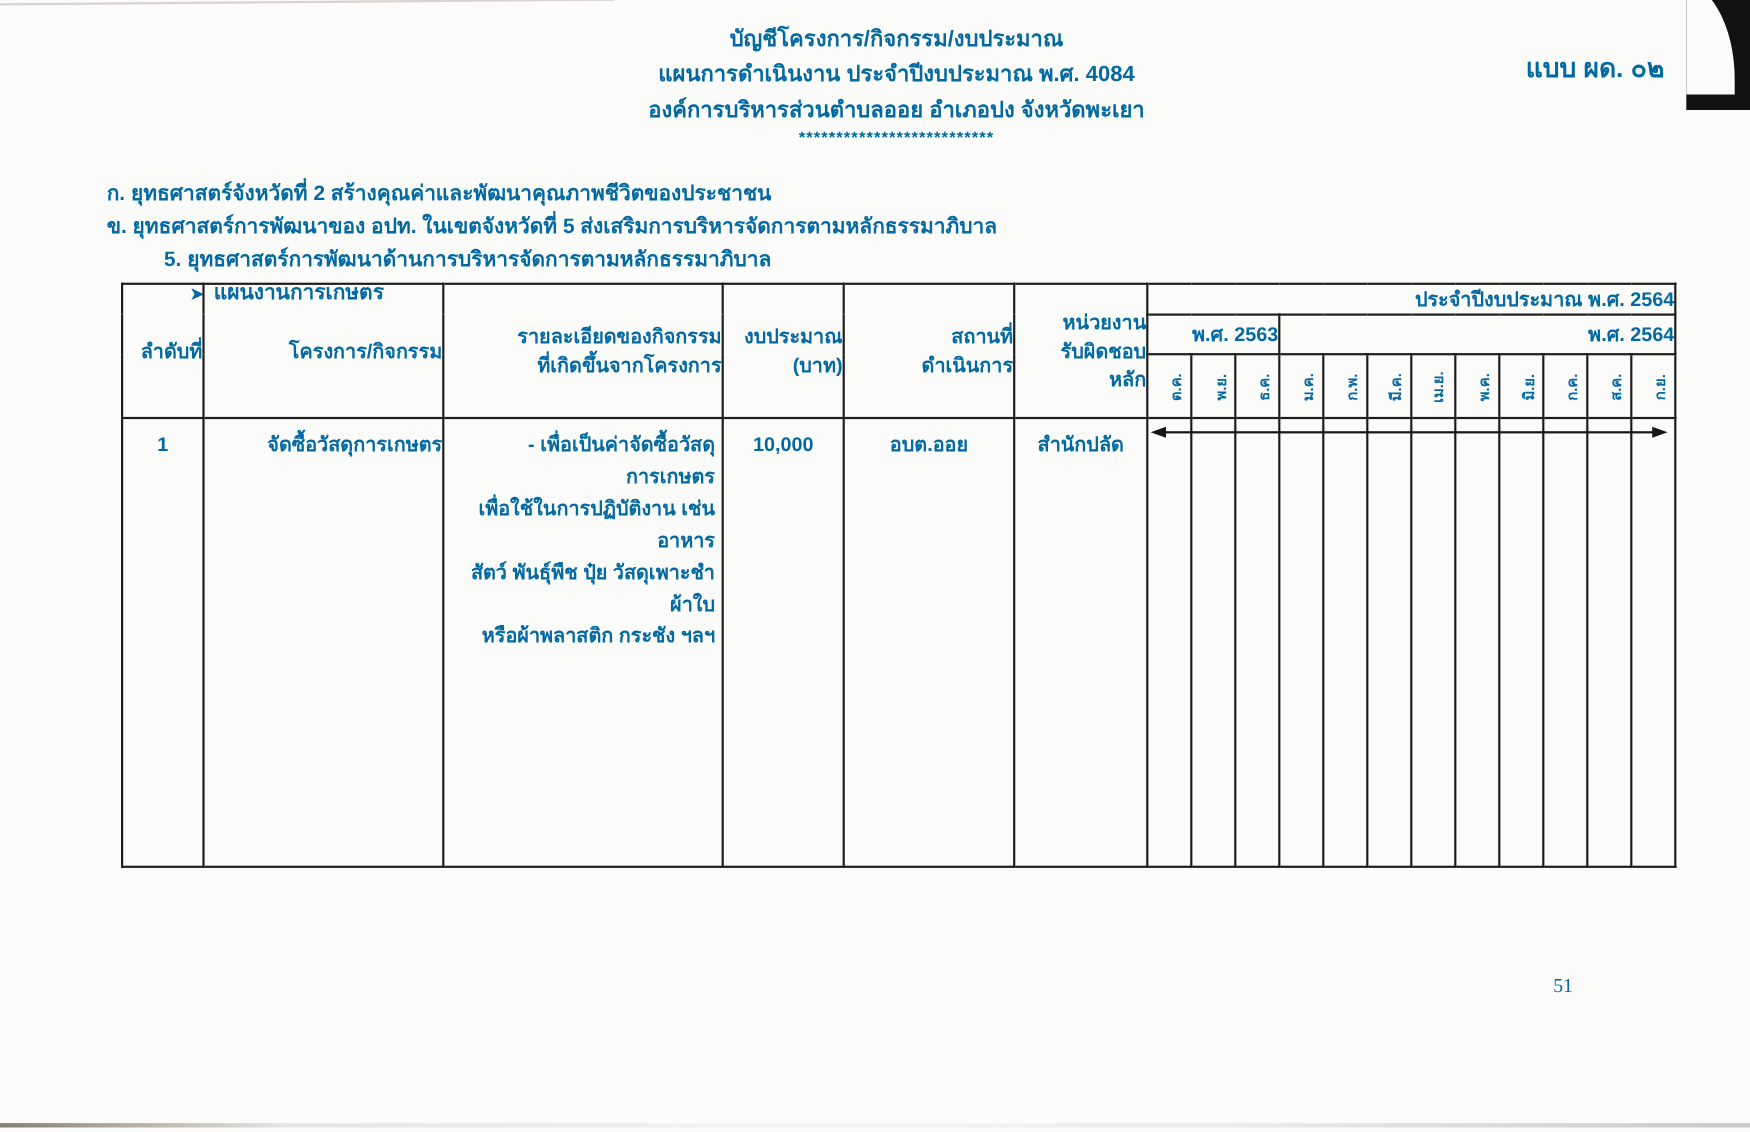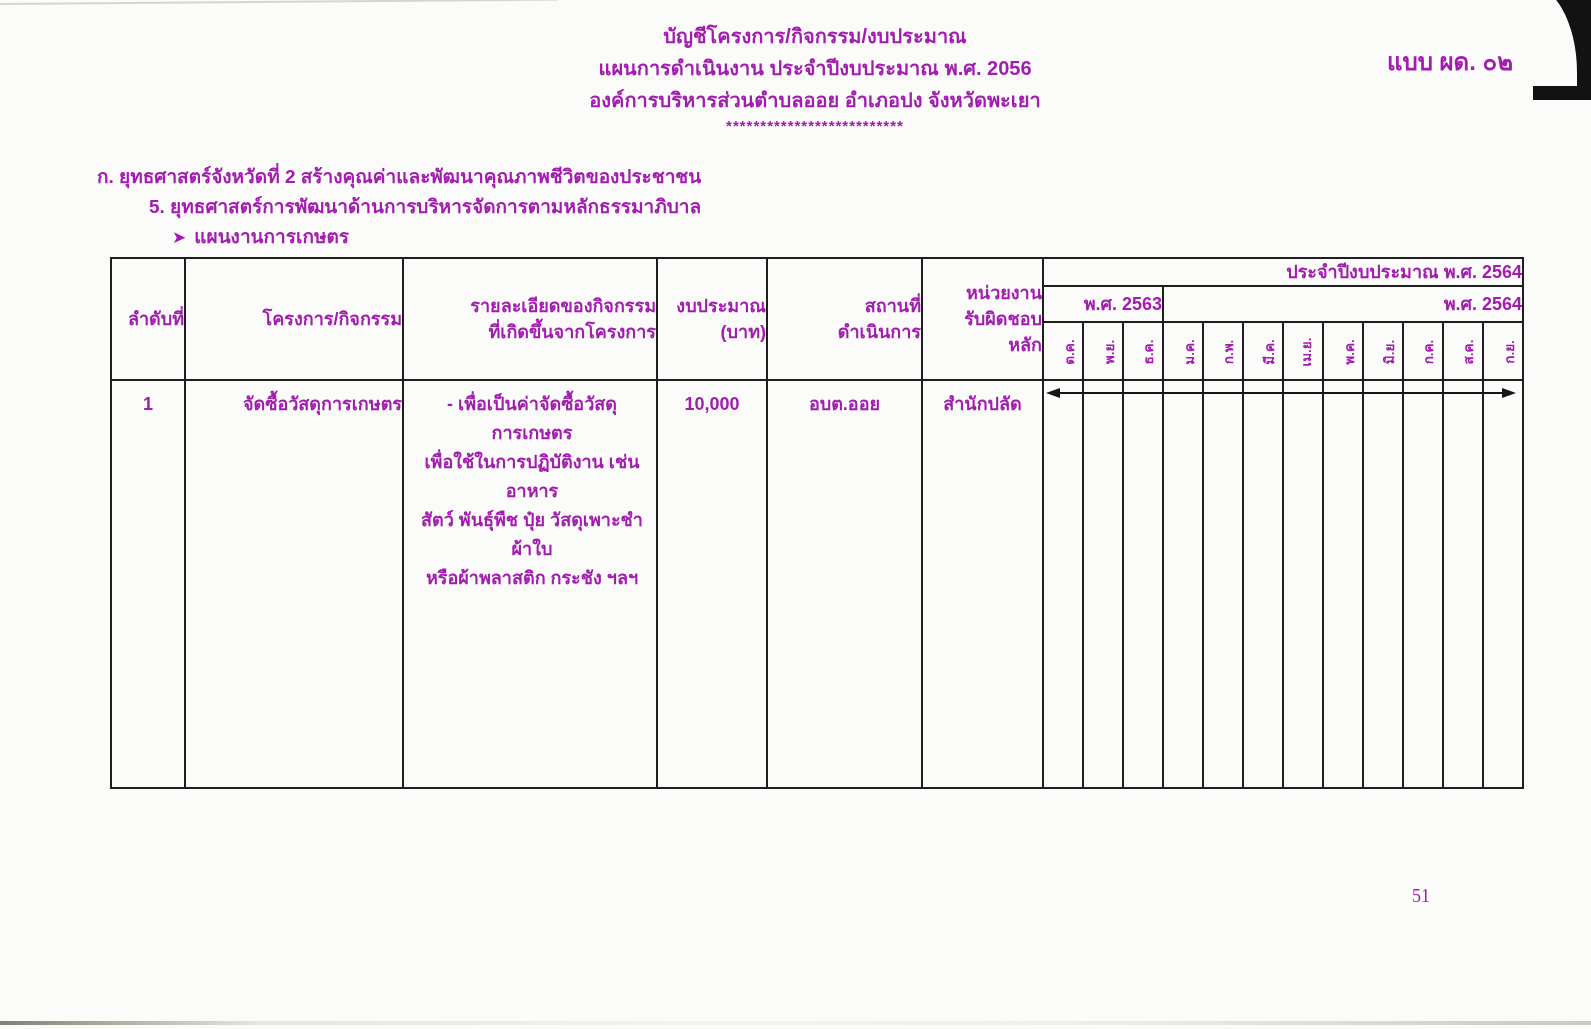--- a/index.html
+++ b/index.html
@@ -7,7 +7,7 @@
   body { font-family:"Liberation Sans","DejaVu Sans",sans-serif; }
   .page {
     position:relative; width:1591px; height:1029px;
-    background:#fbfbfa; color:#a21caf; overflow:hidden;
+    background:#fbfbfa; color:#0369a1; overflow:hidden;
   }
 
   

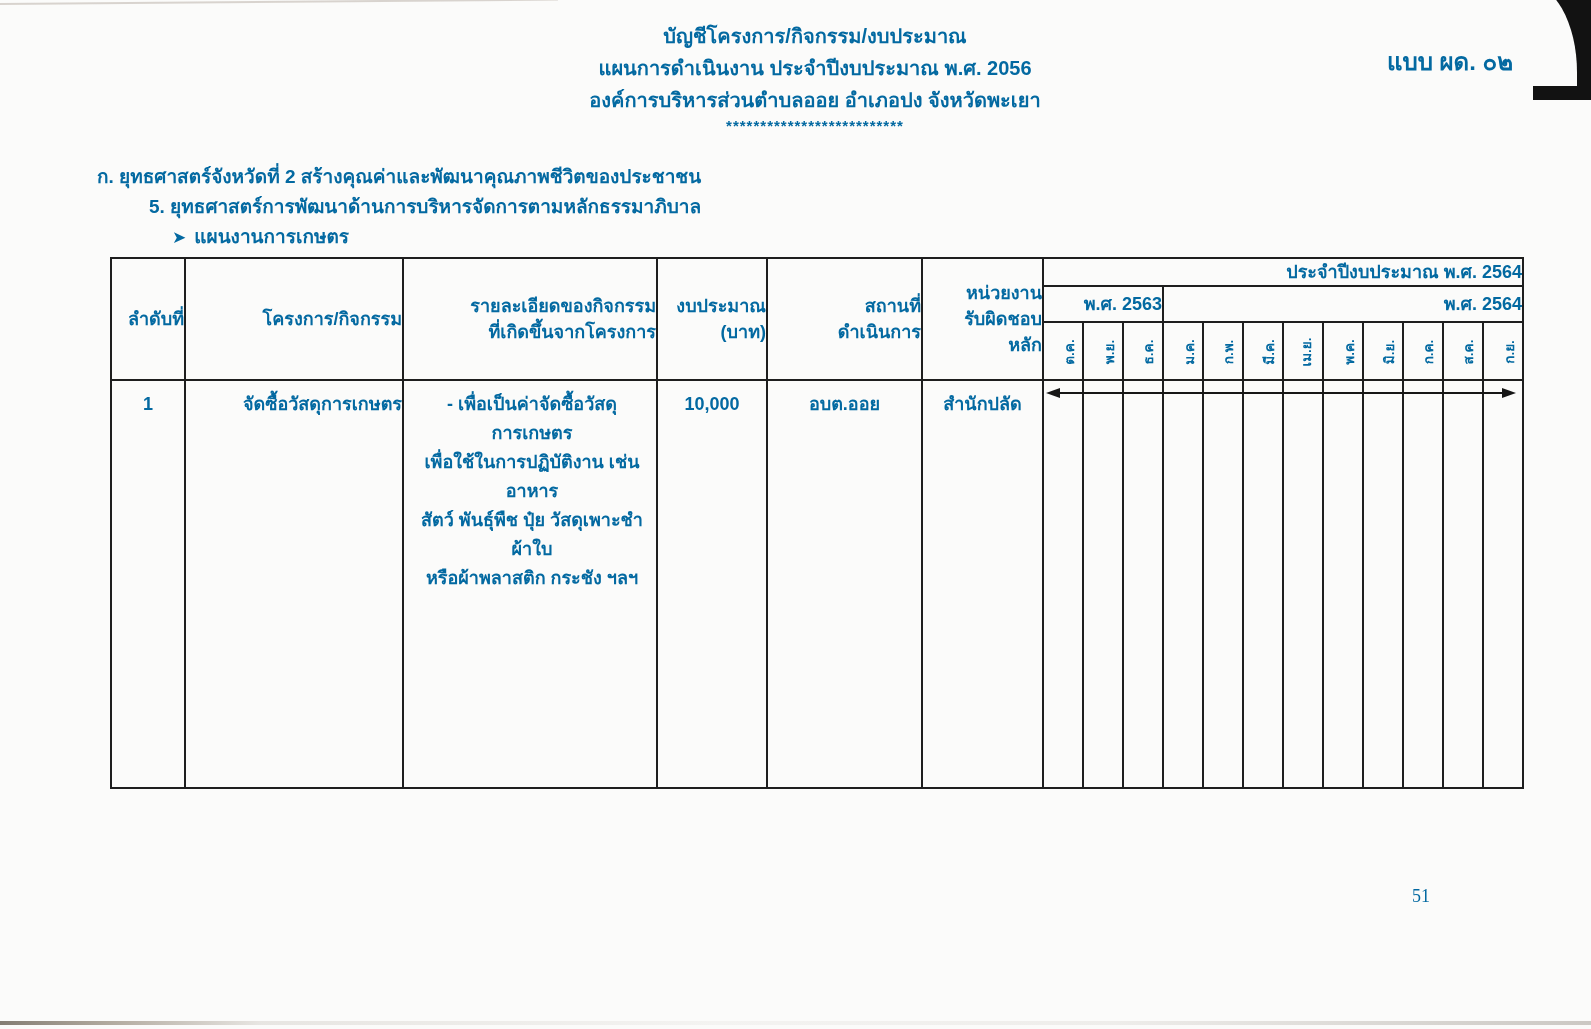--- a/index.html
+++ b/index.html
@@ -68,7 +68,7 @@
 
   <div class="doc-header">
     <div>บัญชีโครงการ/กิจกรรม/งบประมาณ</div>
-    <div>แผนการดำเนินงาน ประจำปีงบประมาณ พ.ศ. 2056</div>
+    <div>แผนการดำเนินงาน ประจำปีงบประมาณ พ.ศ. 4084</div>
     <div>องค์การบริหารส่วนตำบลออย อำเภอปง จังหวัดพะเยา</div>
     <div class="stars">**************************</div>
   </div>

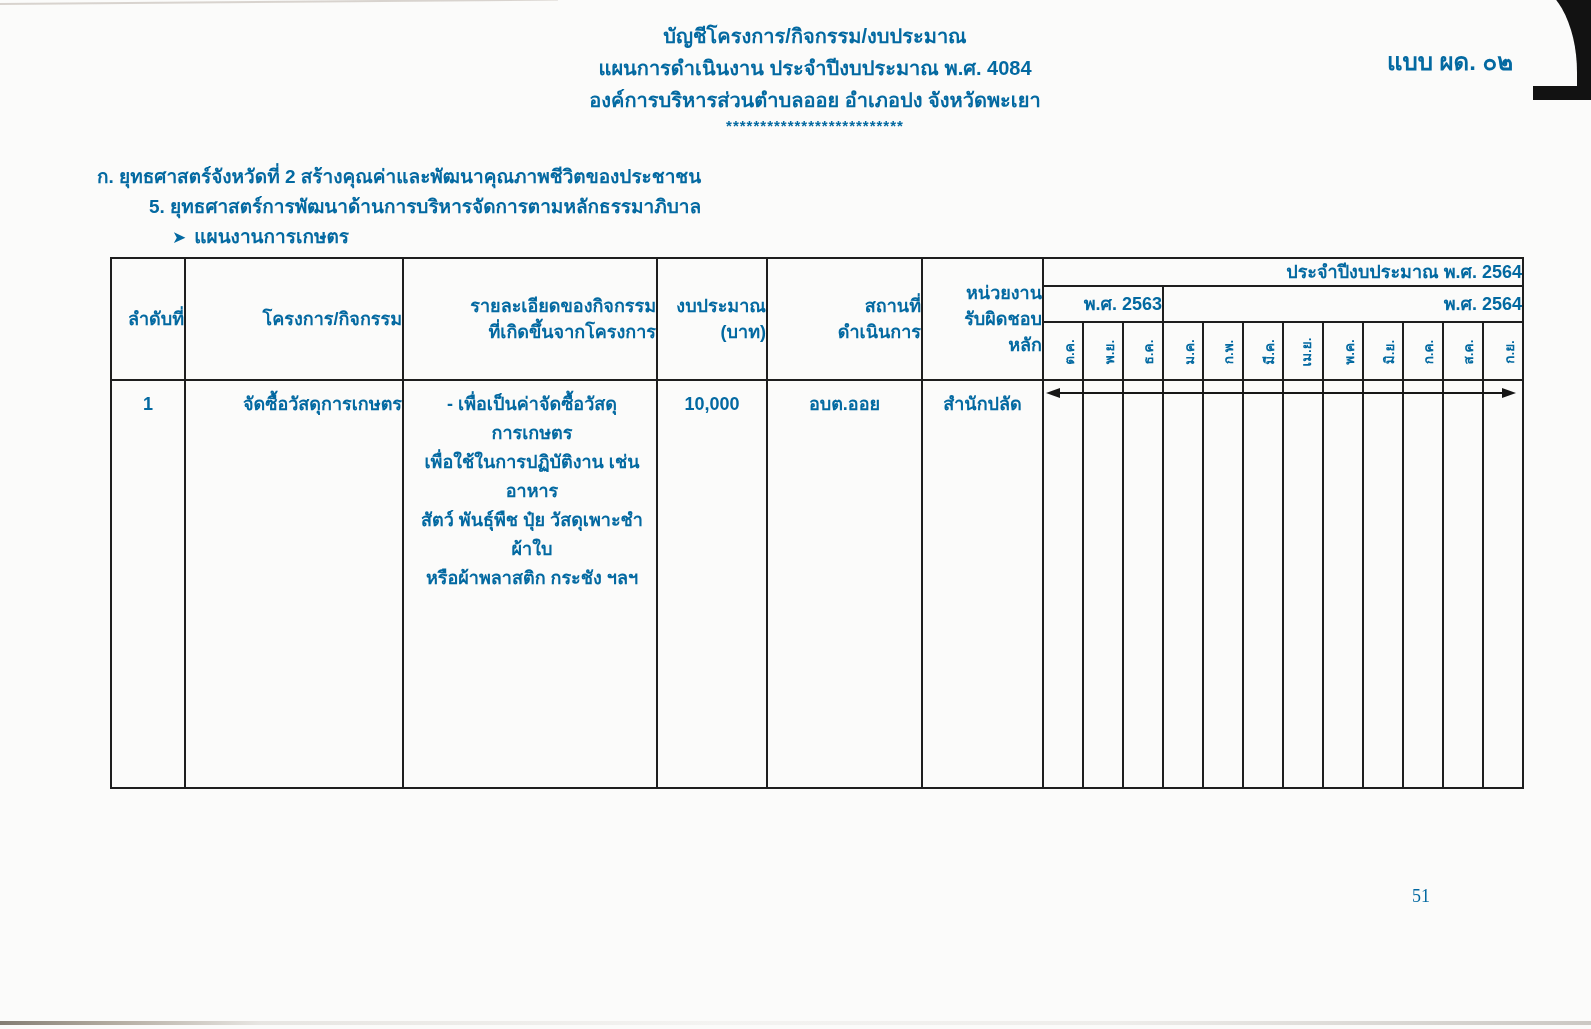--- a/index.html
+++ b/index.html
@@ -76,6 +76,7 @@
 
   <div class="strategy">
     <div>ก. ยุทธศาสตร์จังหวัดที่ 2 สร้างคุณค่าและพัฒนาคุณภาพชีวิตของประชาชน</div>
+    <div>ข. ยุทธศาสตร์การพัฒนาของ อปท. ในเขตจังหวัดที่ 5 ส่งเสริมการบริหารจัดการตามหลักธรรมาภิบาล</div>
     <div class="indent-1">5. ยุทธศาสตร์การพัฒนาด้านการบริหารจัดการตามหลักธรรมาภิบาล</div>
     <div class="indent-2">
       <span class="arrow-bullet">➤</span>

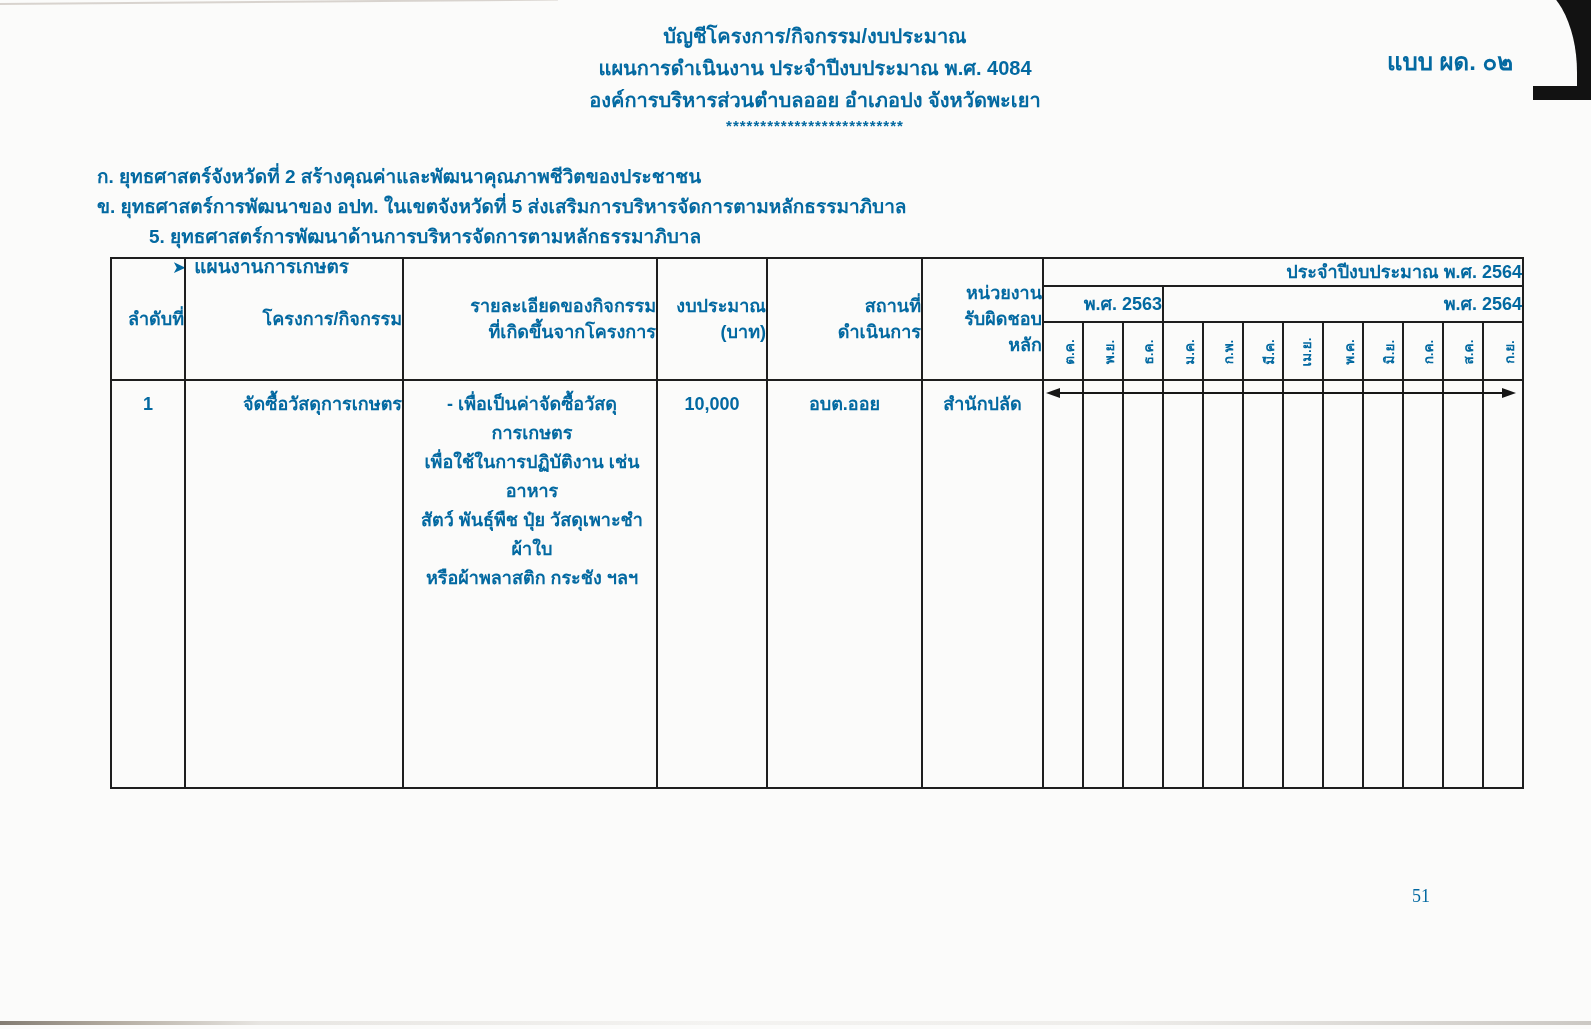--- a/index.html
+++ b/index.html
@@ -43,7 +43,7 @@
   .th-month .rot { display:inline-block; transform:rotate(-90deg); font-size:13.5px; white-space:nowrap; font-weight:700; }
   tr.data-row td { vertical-align:top; font-size:18px; line-height:29px; padding-top:9px; height:408px; }
   td.c { text-align:center; }
-  td.detail-cell { text-align:center; padding-left:10px; padding-right:6px; white-space:pre-line; font-weight:500; }
+  td.detail-cell { text-align:right; padding-left:10px; padding-right:6px; white-space:pre-line; font-weight:500; }
   td.project-cell { text-align:right; padding-left:13px; font-weight:500; }
   td.no-cell, td.budget-cell, td.loc-cell, td.agency-cell { font-weight:500; }
 

